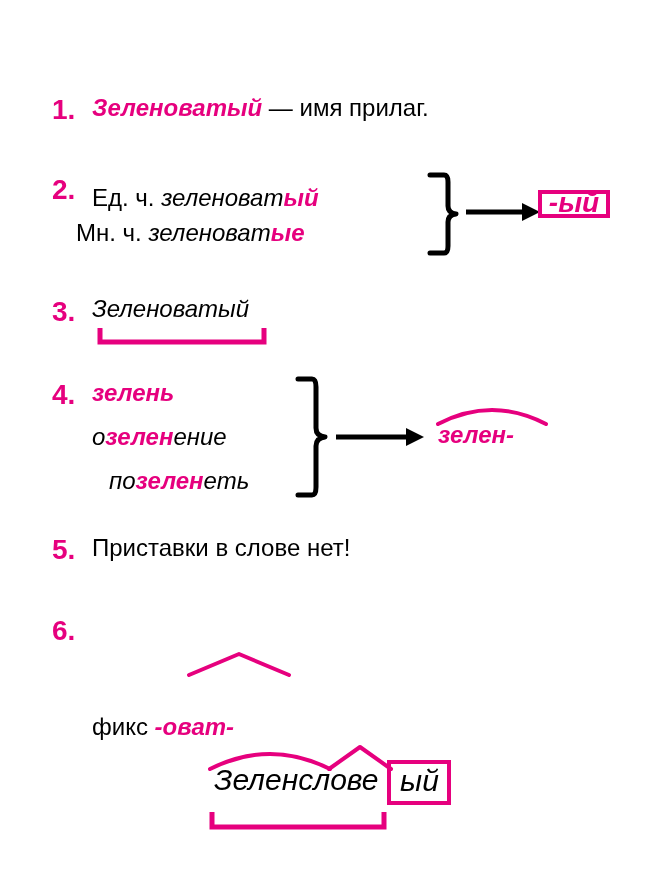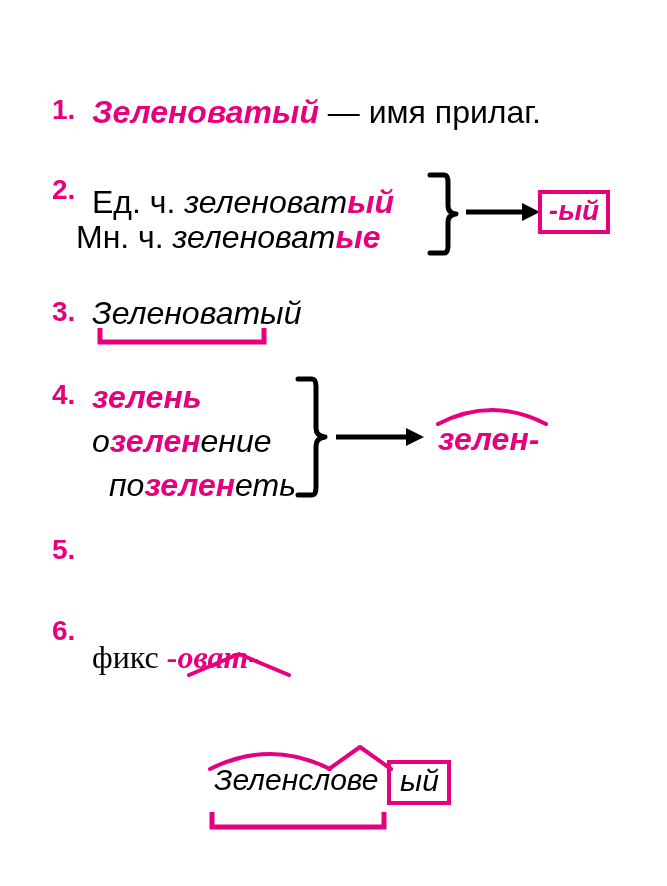--- a/index.html
+++ b/index.html
@@ -29,7 +29,7 @@
   .line {
     position: absolute;
     white-space: nowrap;
-    font-size: 32px;
+    font-size: 24px;
     line-height: 1;
   }
 

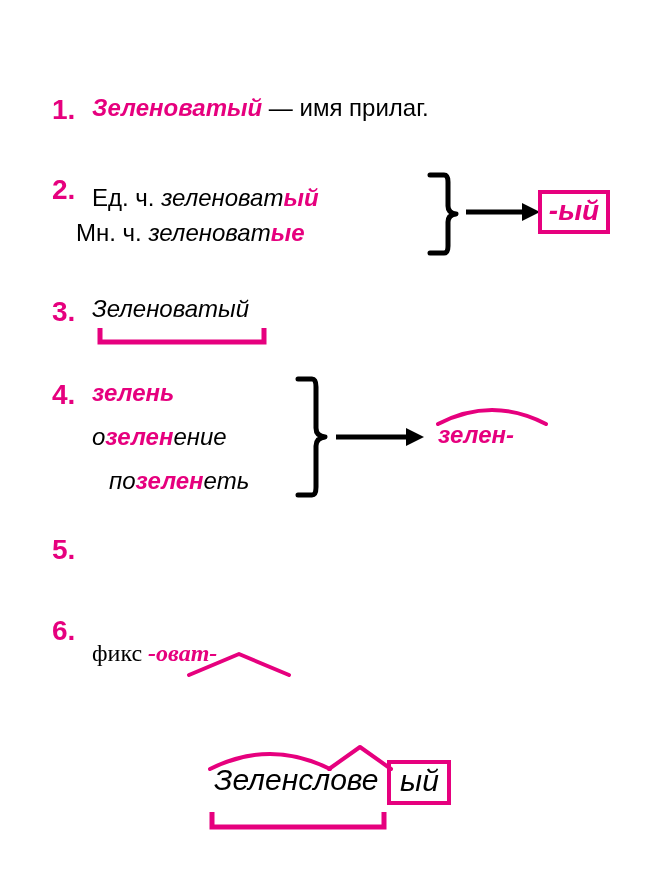--- a/index.html
+++ b/index.html
@@ -116,7 +116,7 @@
     <polygon points="58,3 76,12 58,21" fill="#000"></polygon>
   </svg>
 
-  <div class="pinkbox" style="left:538px; top:190px; width:72px; height:44px;">-ый</div>
+  <div class="pinkbox" style="left:538px; top:190px; width:72px; height:28px;">-ый</div>
 
   <div class="item-num" style="left:52px; top:298px;">3.</div>
   <div class="line ital blk" style="left:92px; top:297px;">Зеленоватый</div>

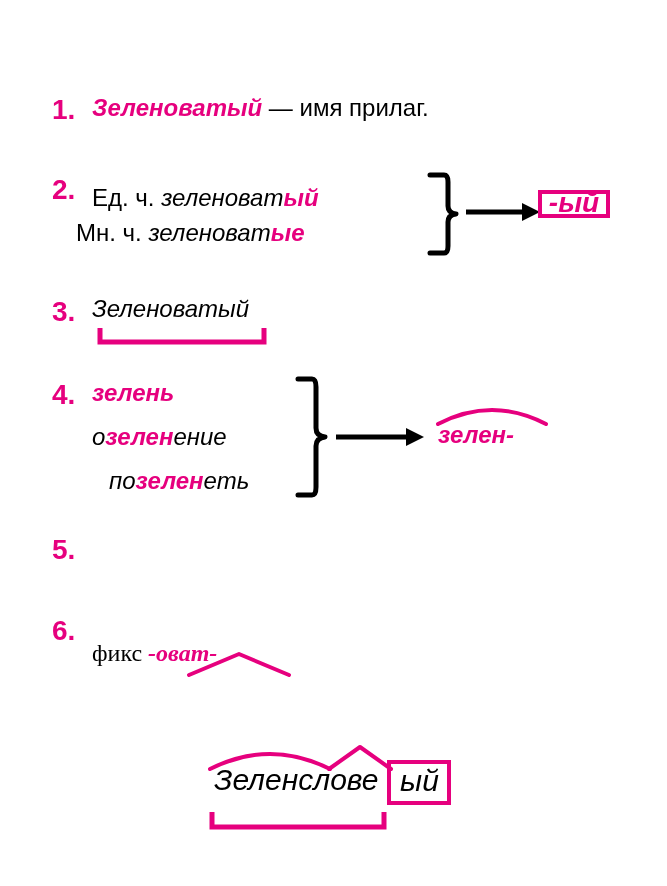--- a/index.html
+++ b/index.html
@@ -154,6 +154,7 @@
   <div class="line pink bold ital" style="left:438px; top:423px;">зелен-</div>
 
   <div class="item-num" style="left:52px; top:536px;">5.</div>
+  <div class="line blk" style="left:92px; top:536px;">Приставки в слове нет!</div>
 
   <div class="item-num" style="left:52px; top:617px;">6.</div>
 

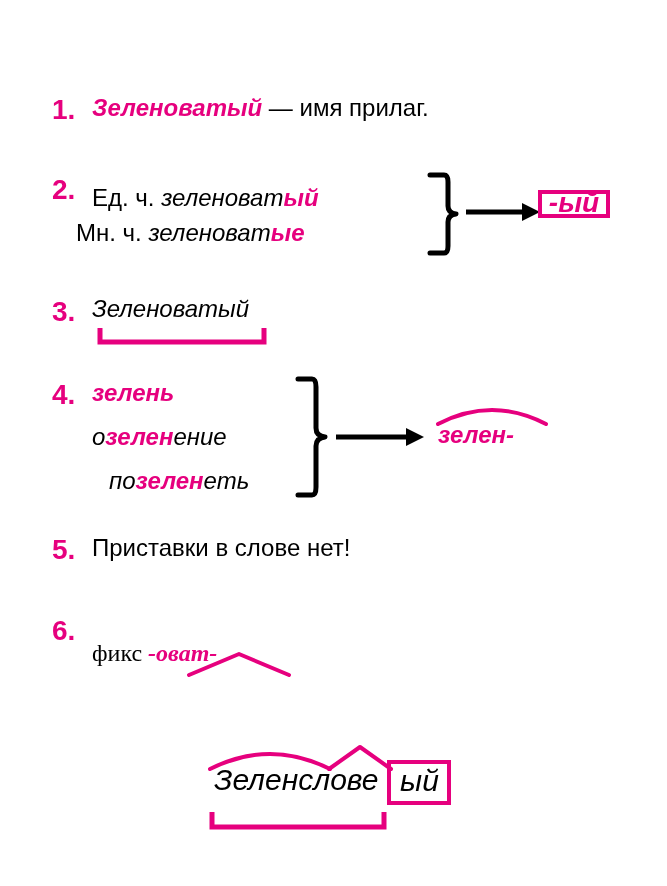--- a/index.html
+++ b/index.html
@@ -158,7 +158,7 @@
 
   <div class="item-num" style="left:52px; top:617px;">6.</div>
 
-  <div class="line" style="left:92px; top:641px;font-family:Liberation Serif, serif;">
+  <div class="line" style="left:92px; top:715px;">
     <span class="blk">фикс </span><span class="pink bold ital">-оват-</span>
   </div>
 

